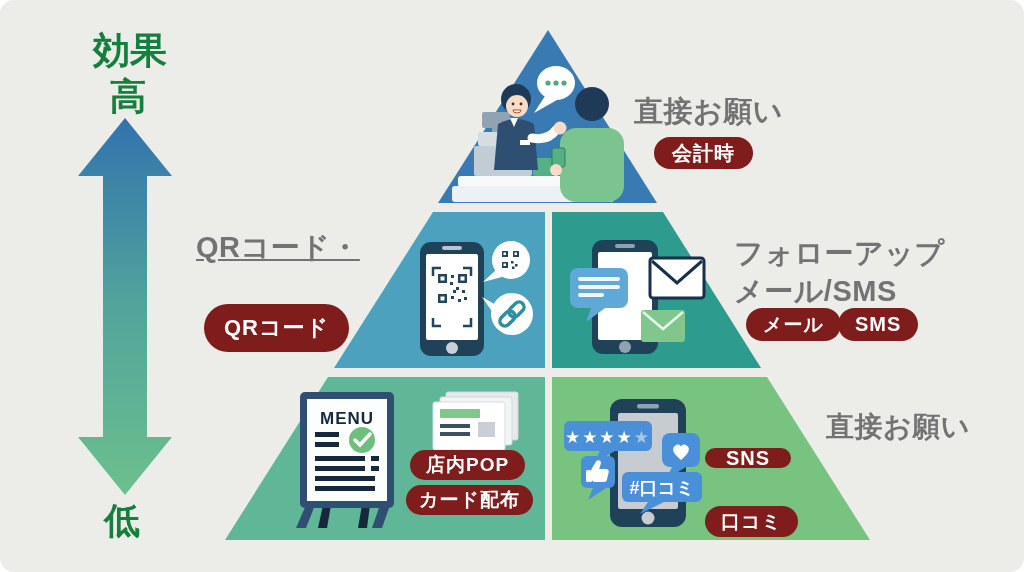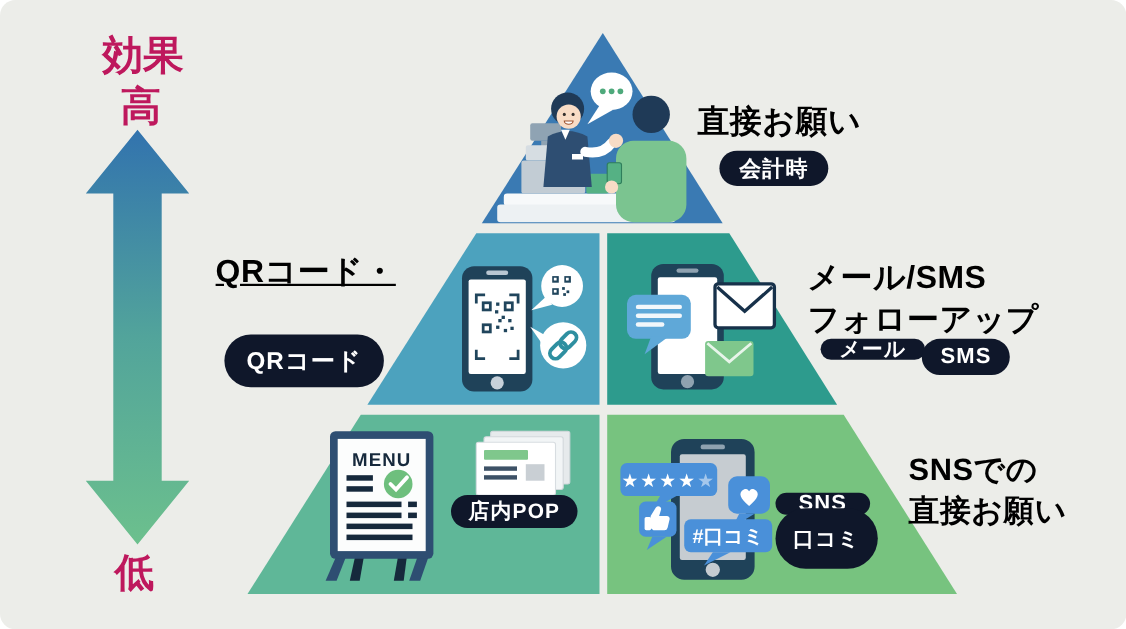--- a/index.html
+++ b/index.html
@@ -11,7 +11,7 @@
   .art{position:absolute;left:0;top:0;width:1024px;height:572px;}
   svg text{font-family:"Liberation Sans","DejaVu Sans",sans-serif;}
   .axis-label{
-    position:absolute;font-weight:800;color:#be185d;
+    position:absolute;font-weight:800;color:#15803d;
     transform:translateX(-50%);white-space:nowrap;
   }
   .title{

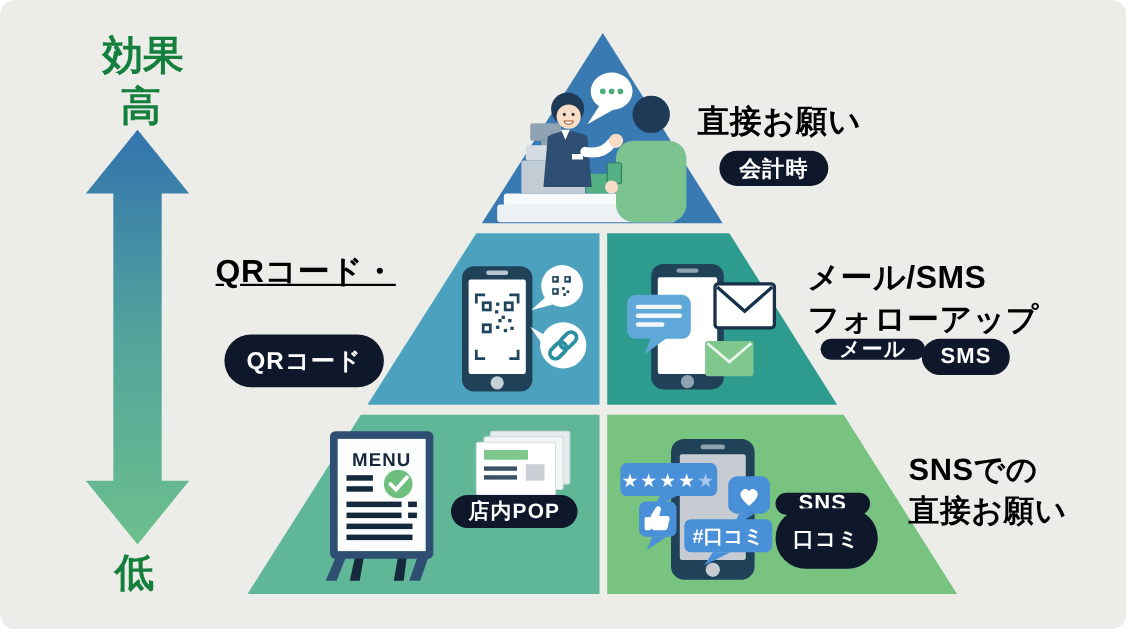--- a/index.html
+++ b/index.html
@@ -15,7 +15,7 @@
     transform:translateX(-50%);white-space:nowrap;
   }
   .title{
-    position:absolute;font-weight:800;color:#000000;letter-spacing:.5px;
+    position:absolute;font-weight:800;color:#737373;letter-spacing:.5px;
     white-space:nowrap;line-height:38px;
   }
   .badge{

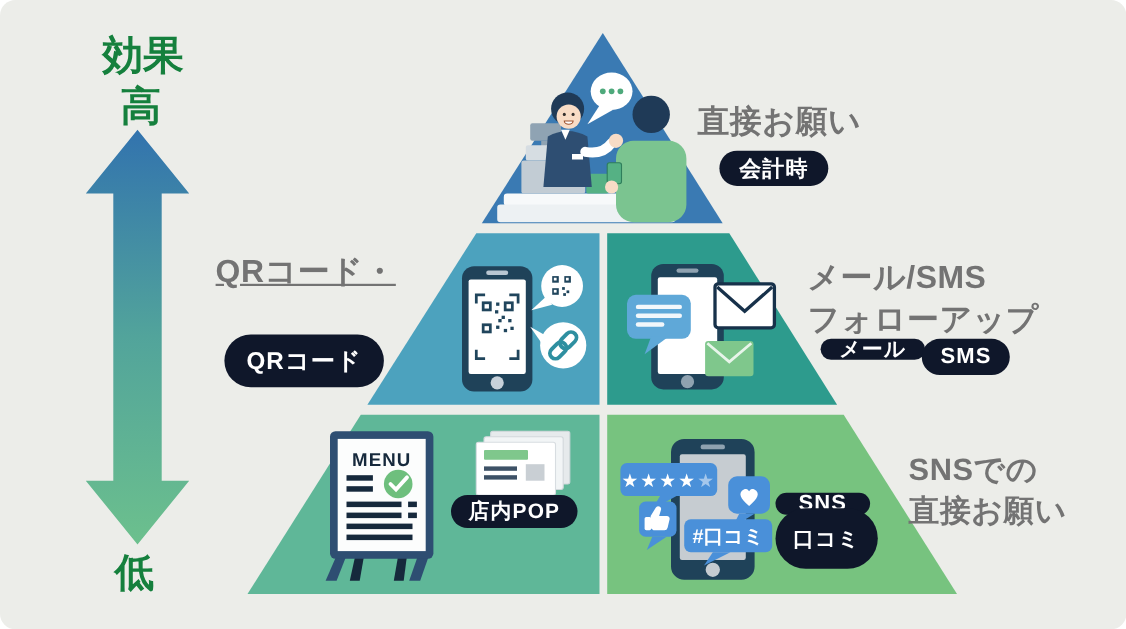--- a/index.html
+++ b/index.html
@@ -20,7 +20,7 @@
   }
   .badge{
     position:absolute;display:inline-flex;align-items:center;justify-content:center;
-    background:#0f172a;color:#FFFFFF;font-weight:700;border-radius:999px;
+    background:#7f1d1d;color:#FFFFFF;font-weight:700;border-radius:999px;
     white-space:nowrap;letter-spacing:1px;
   }
 </style>

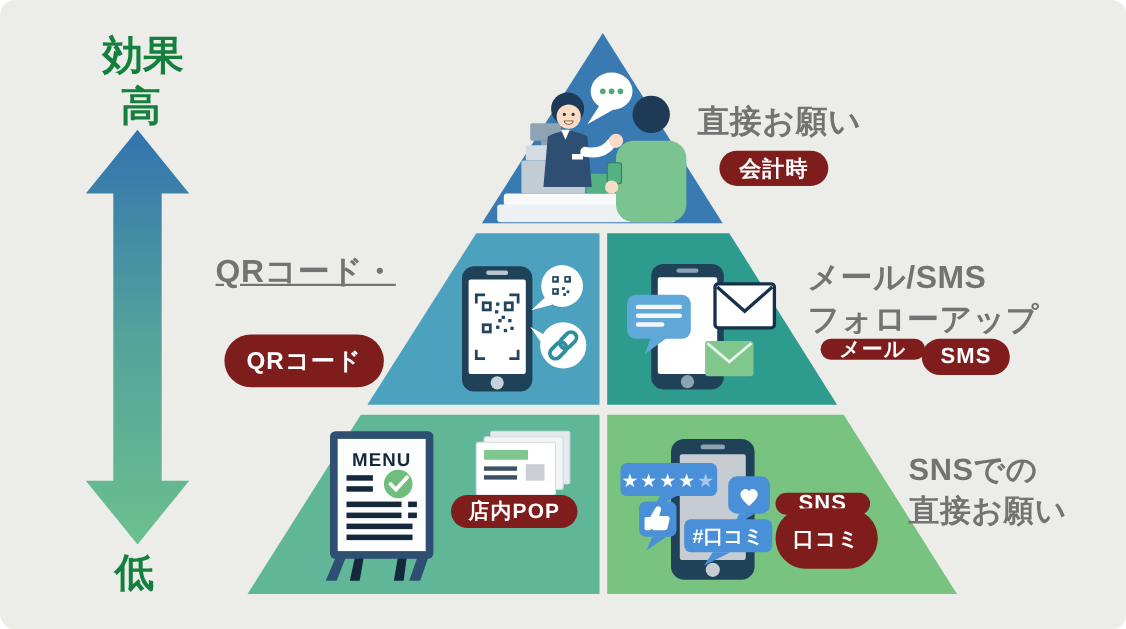--- a/index.html
+++ b/index.html
@@ -240,8 +240,8 @@
   <div class="badge" style="left:204px;top:304px;height:48px;font-size:22px;padding:0 20px;">QRコード</div>
 
   <div class="title" style="left:734px;top:234px;font-size:29px;">
+    <div>フォローアップ</div>
     <div>メール/SMS</div>
-    <div>フォローアップ</div>
   </div>
   <div class="badge" style="left:746px;top:308px;height:19px;font-size:19px;padding:0 17px;">メール</div>
   <div class="badge" style="left:410px;top:450px;height:30px;font-size:19px;padding:0 16px;">店内POP</div>

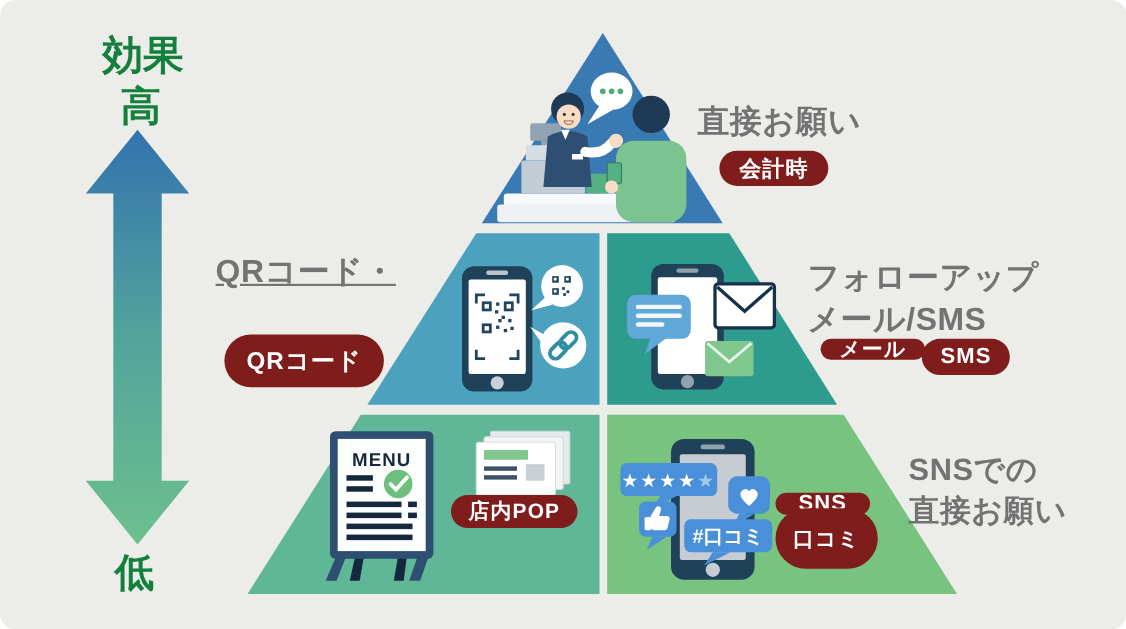--- a/index.html
+++ b/index.html
@@ -243,7 +243,7 @@
     <div>フォローアップ</div>
     <div>メール/SMS</div>
   </div>
-  <div class="badge" style="left:746px;top:308px;height:19px;font-size:19px;padding:0 17px;">メール</div>
+  <div class="badge" style="left:746px;top:308px;height:33px;font-size:19px;padding:0 17px;">メール</div>
   <div class="badge" style="left:410px;top:450px;height:30px;font-size:19px;padding:0 16px;">店内POP</div>
 
   <div class="badge" style="left:838px;top:308px;height:33px;font-size:20px;padding:0 17px;">SMS</div>

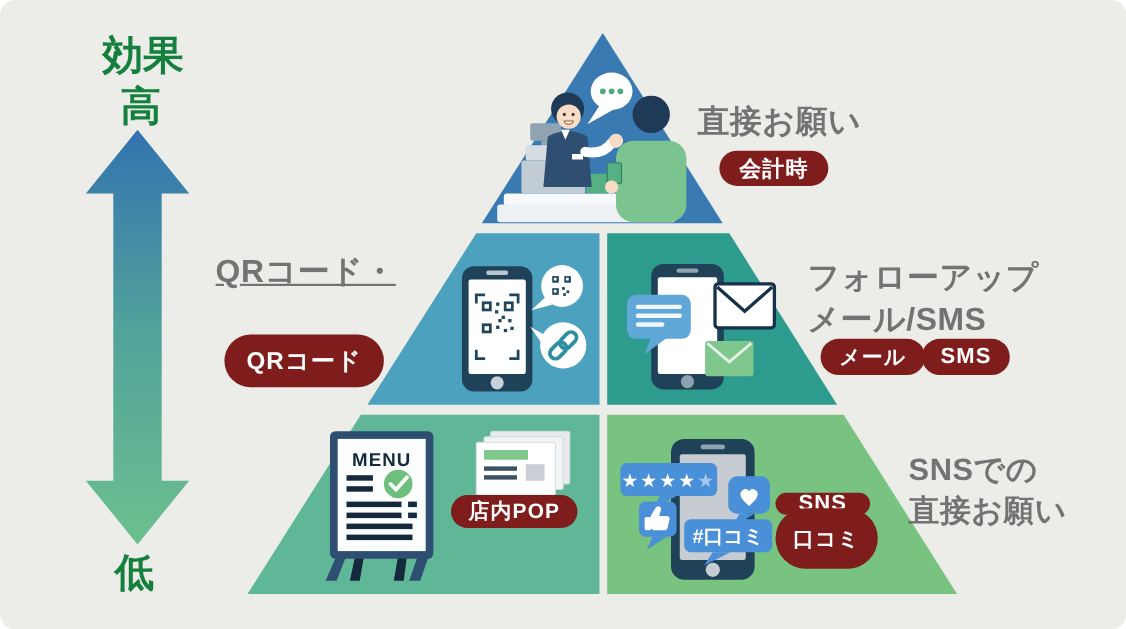--- a/index.html
+++ b/index.html
@@ -251,7 +251,6 @@
   <div class="badge" style="left:705px;top:448px;height:20px;font-size:20px;padding:0 21px;">SNS</div>
   <div class="badge" style="left:705px;top:462px;height:31px;font-size:19px;padding:12px 16px;">口コミ</div>
   <div class="title" style="left:826px;top:408px;font-size:28px;">
-    <div>SNSでの</div>
     <div>直接お願い</div>
   </div>
 

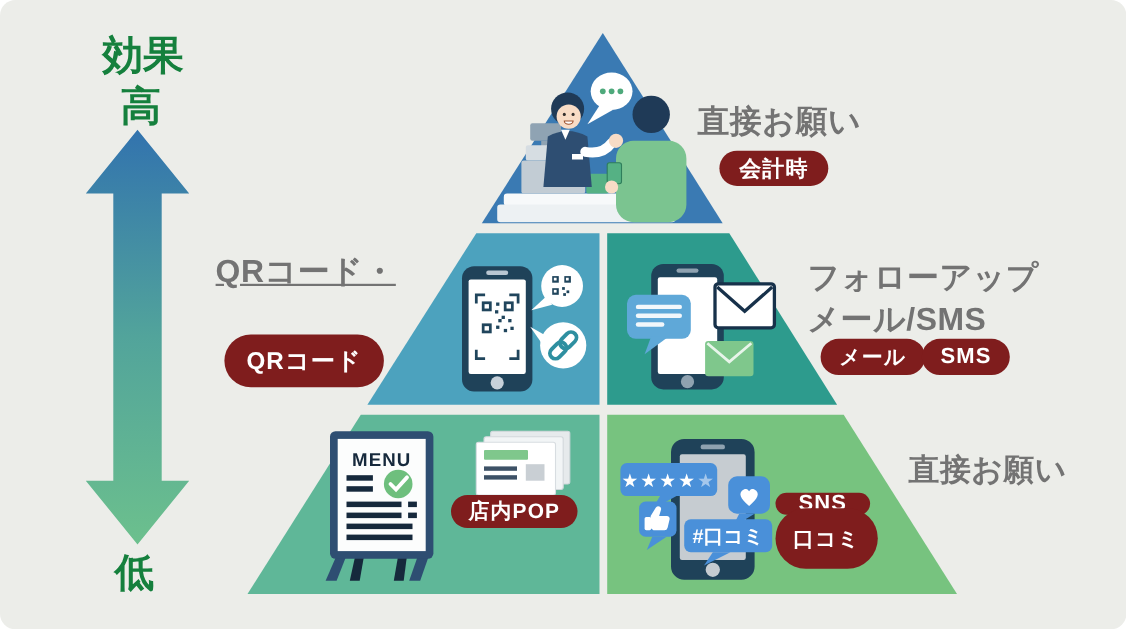--- a/index.html
+++ b/index.html
@@ -247,6 +247,7 @@
   <div class="badge" style="left:410px;top:450px;height:30px;font-size:19px;padding:0 16px;">店内POP</div>
 
   <div class="badge" style="left:838px;top:308px;height:33px;font-size:20px;padding:0 17px;">SMS</div>
+  <div class="badge" style="left:406px;top:485px;height:30px;font-size:19px;padding:0 13px;">カード配布</div>
 
   <div class="badge" style="left:705px;top:448px;height:20px;font-size:20px;padding:0 21px;">SNS</div>
   <div class="badge" style="left:705px;top:462px;height:31px;font-size:19px;padding:12px 16px;">口コミ</div>

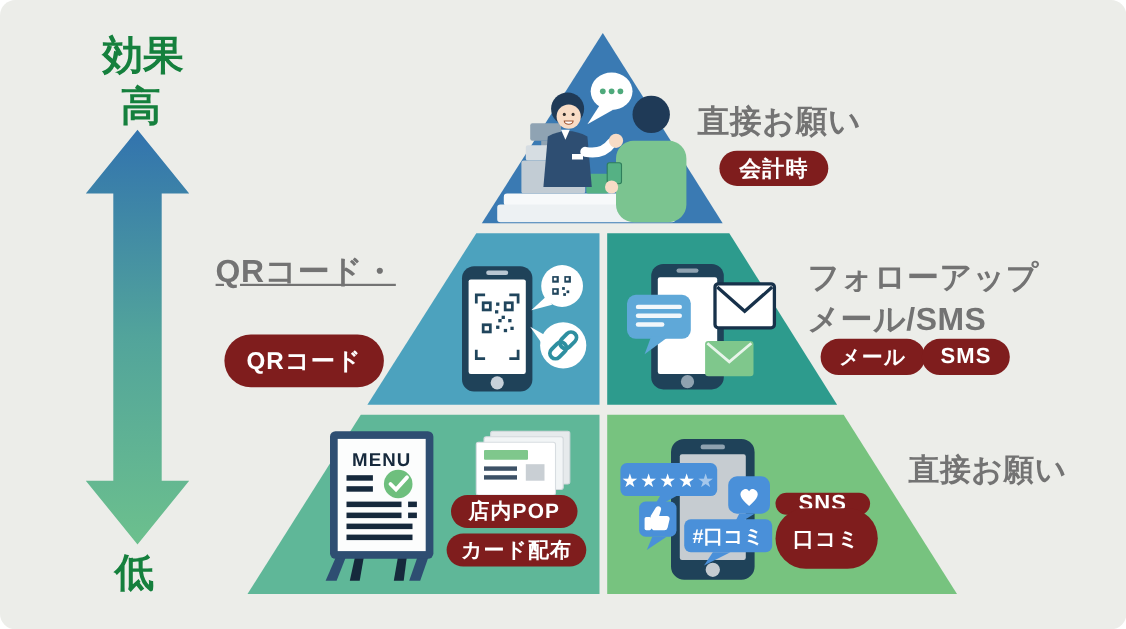--- a/index.html
+++ b/index.html
@@ -250,7 +250,7 @@
   <div class="badge" style="left:406px;top:485px;height:30px;font-size:19px;padding:0 13px;">カード配布</div>
 
   <div class="badge" style="left:705px;top:448px;height:20px;font-size:20px;padding:0 21px;">SNS</div>
-  <div class="badge" style="left:705px;top:462px;height:31px;font-size:19px;padding:12px 16px;">口コミ</div>
+  <div class="badge" style="left:705px;top:506px;height:31px;font-size:19px;padding:0 16px;">口コミ</div>
   <div class="title" style="left:826px;top:408px;font-size:28px;">
     <div>直接お願い</div>
   </div>

